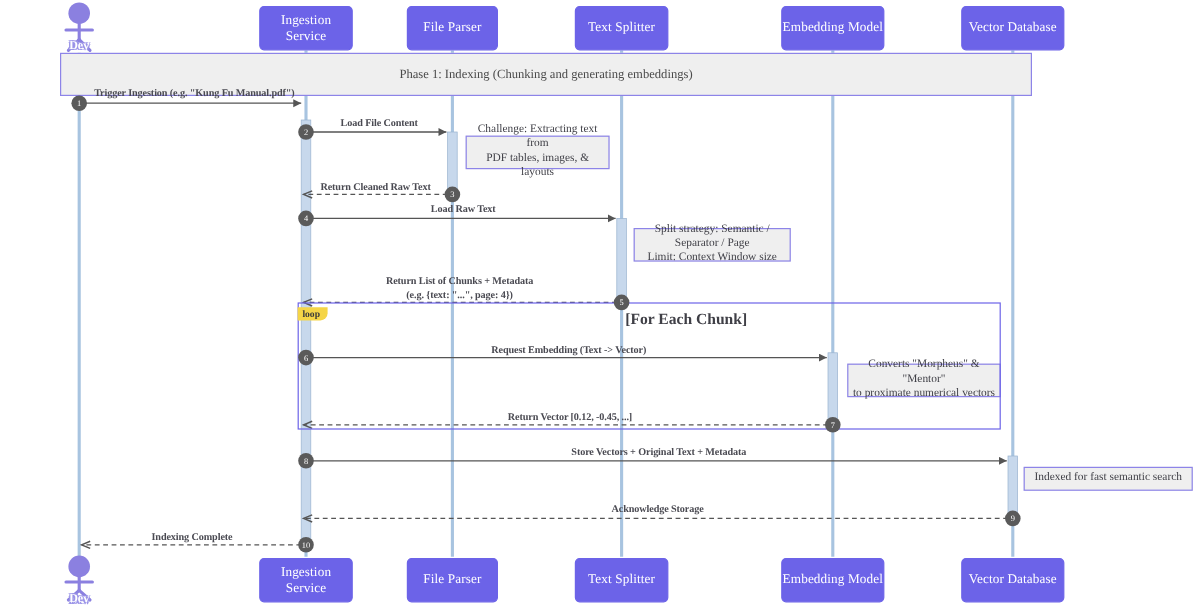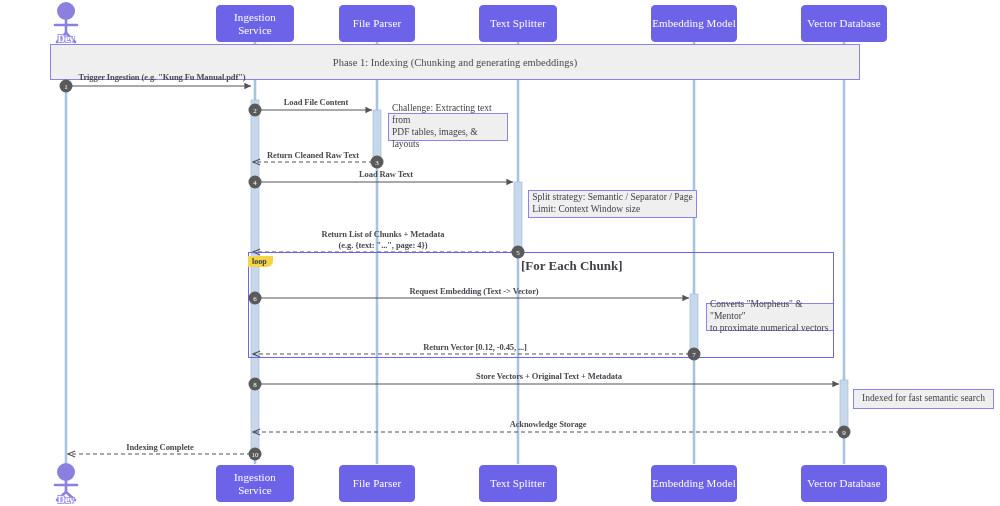--- a/index.html
+++ b/index.html
@@ -78,7 +78,7 @@
     display: flex;
     align-items: center;
     justify-content: center;
-    text-align: left;
+    text-align: center;
     padding: 2px 3px;
     white-space: pre-line;
   }

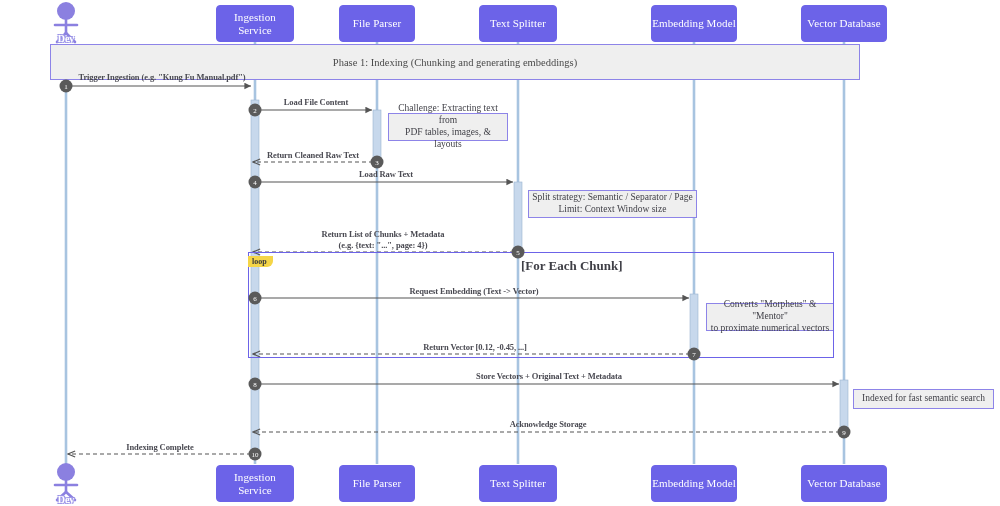--- a/index.html
+++ b/index.html
@@ -237,7 +237,7 @@
     <span>Challenge: Extracting text from
 PDF tables, images, &amp; layouts</span>
   </div>
-  <div class="note" style="left:528px; top:190px; width:169px; height:28px;">
+  <div class="note" style="left:528px; top:190px; width:131px; height:28px;">
     <span>Split strategy: Semantic / Separator / Page
 Limit: Context Window size</span>
   </div>

